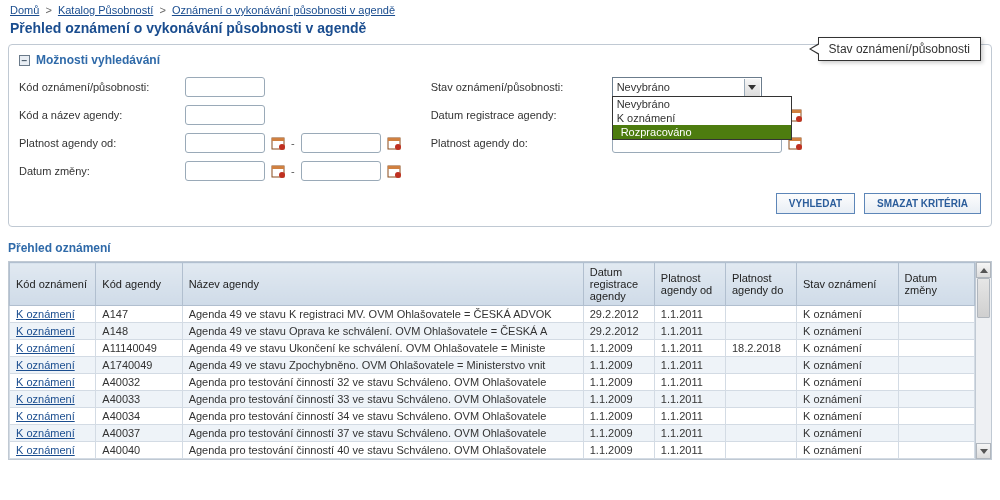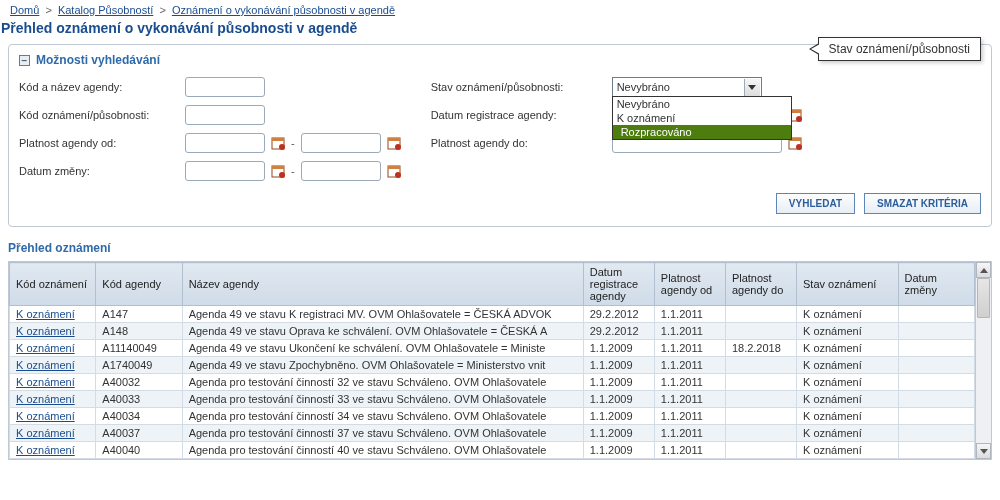--- a/index.html
+++ b/index.html
@@ -9,7 +9,7 @@
   .breadcrumb { padding: 4px 10px 2px; font-size: 11px; color: #1a4d8f; }
   .breadcrumb span.sep { color: #666; margin: 0 3px; }
   
-  .page-title { padding: 2px 1px 8px; font-size: 14px; color: #1a4d8f; font-weight: bold; }
+  .page-title { padding: 2px 10px 8px; font-size: 14px; color: #1a4d8f; font-weight: bold; }
   
   .panel { border: 1px solid #c0c9d3; border-radius: 4px; margin: 0 8px 10px; padding: 8px 10px 12px; position: relative; }
   .panel-head { color: #2f6aa9; font-size: 12px; font-weight: bold; margin-bottom: 10px; display: flex; align-items: center; gap: 6px; }

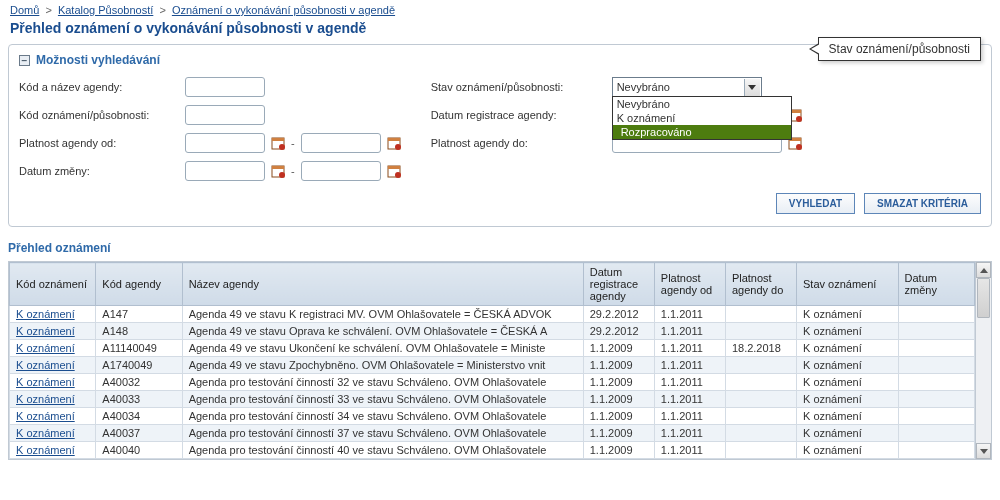--- a/index.html
+++ b/index.html
@@ -80,11 +80,11 @@
 
     <div class="search-col">
       <div class="form-row">
+        <span class="form-label">Kód oznámení/působnosti:</span>
+        <input type="text" class="fld" style="">
+      </div>
+      <div class="form-row">
         <span class="form-label">Kód a název agendy:</span>
-        <input type="text" class="fld" style="">
-      </div>
-      <div class="form-row">
-        <span class="form-label">Kód oznámení/působnosti:</span>
         <input type="text" class="fld" style="">
       </div>
       <div class="form-row">

